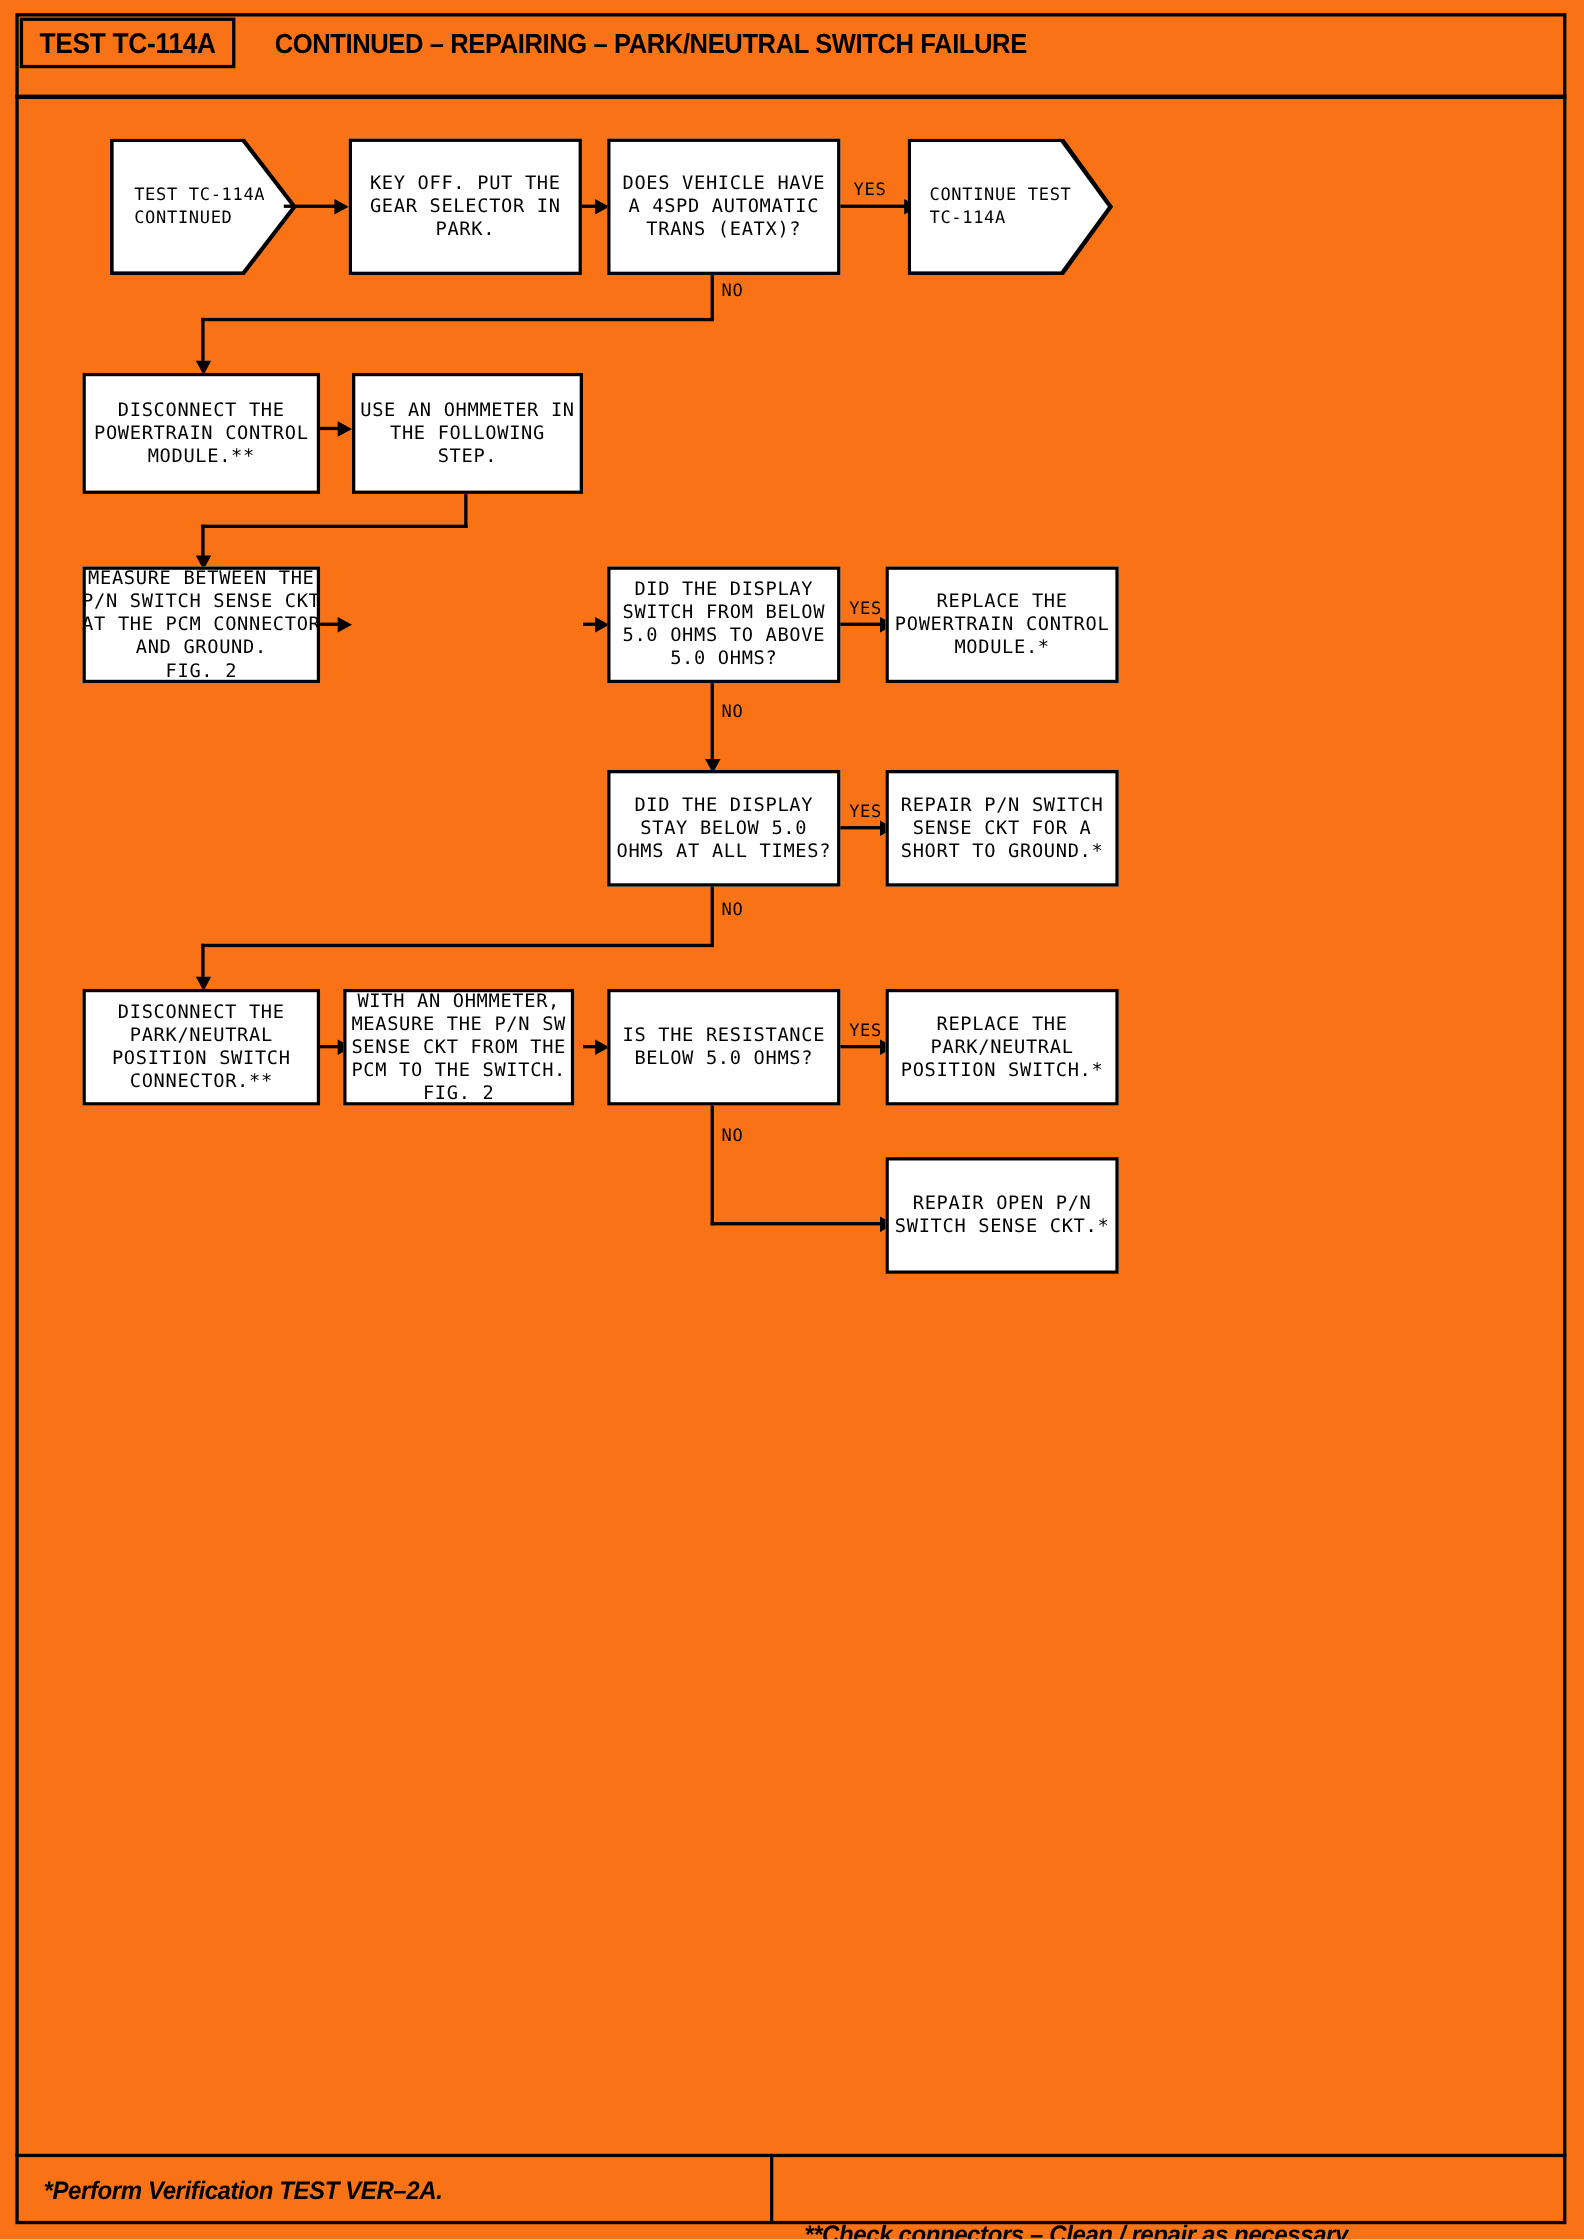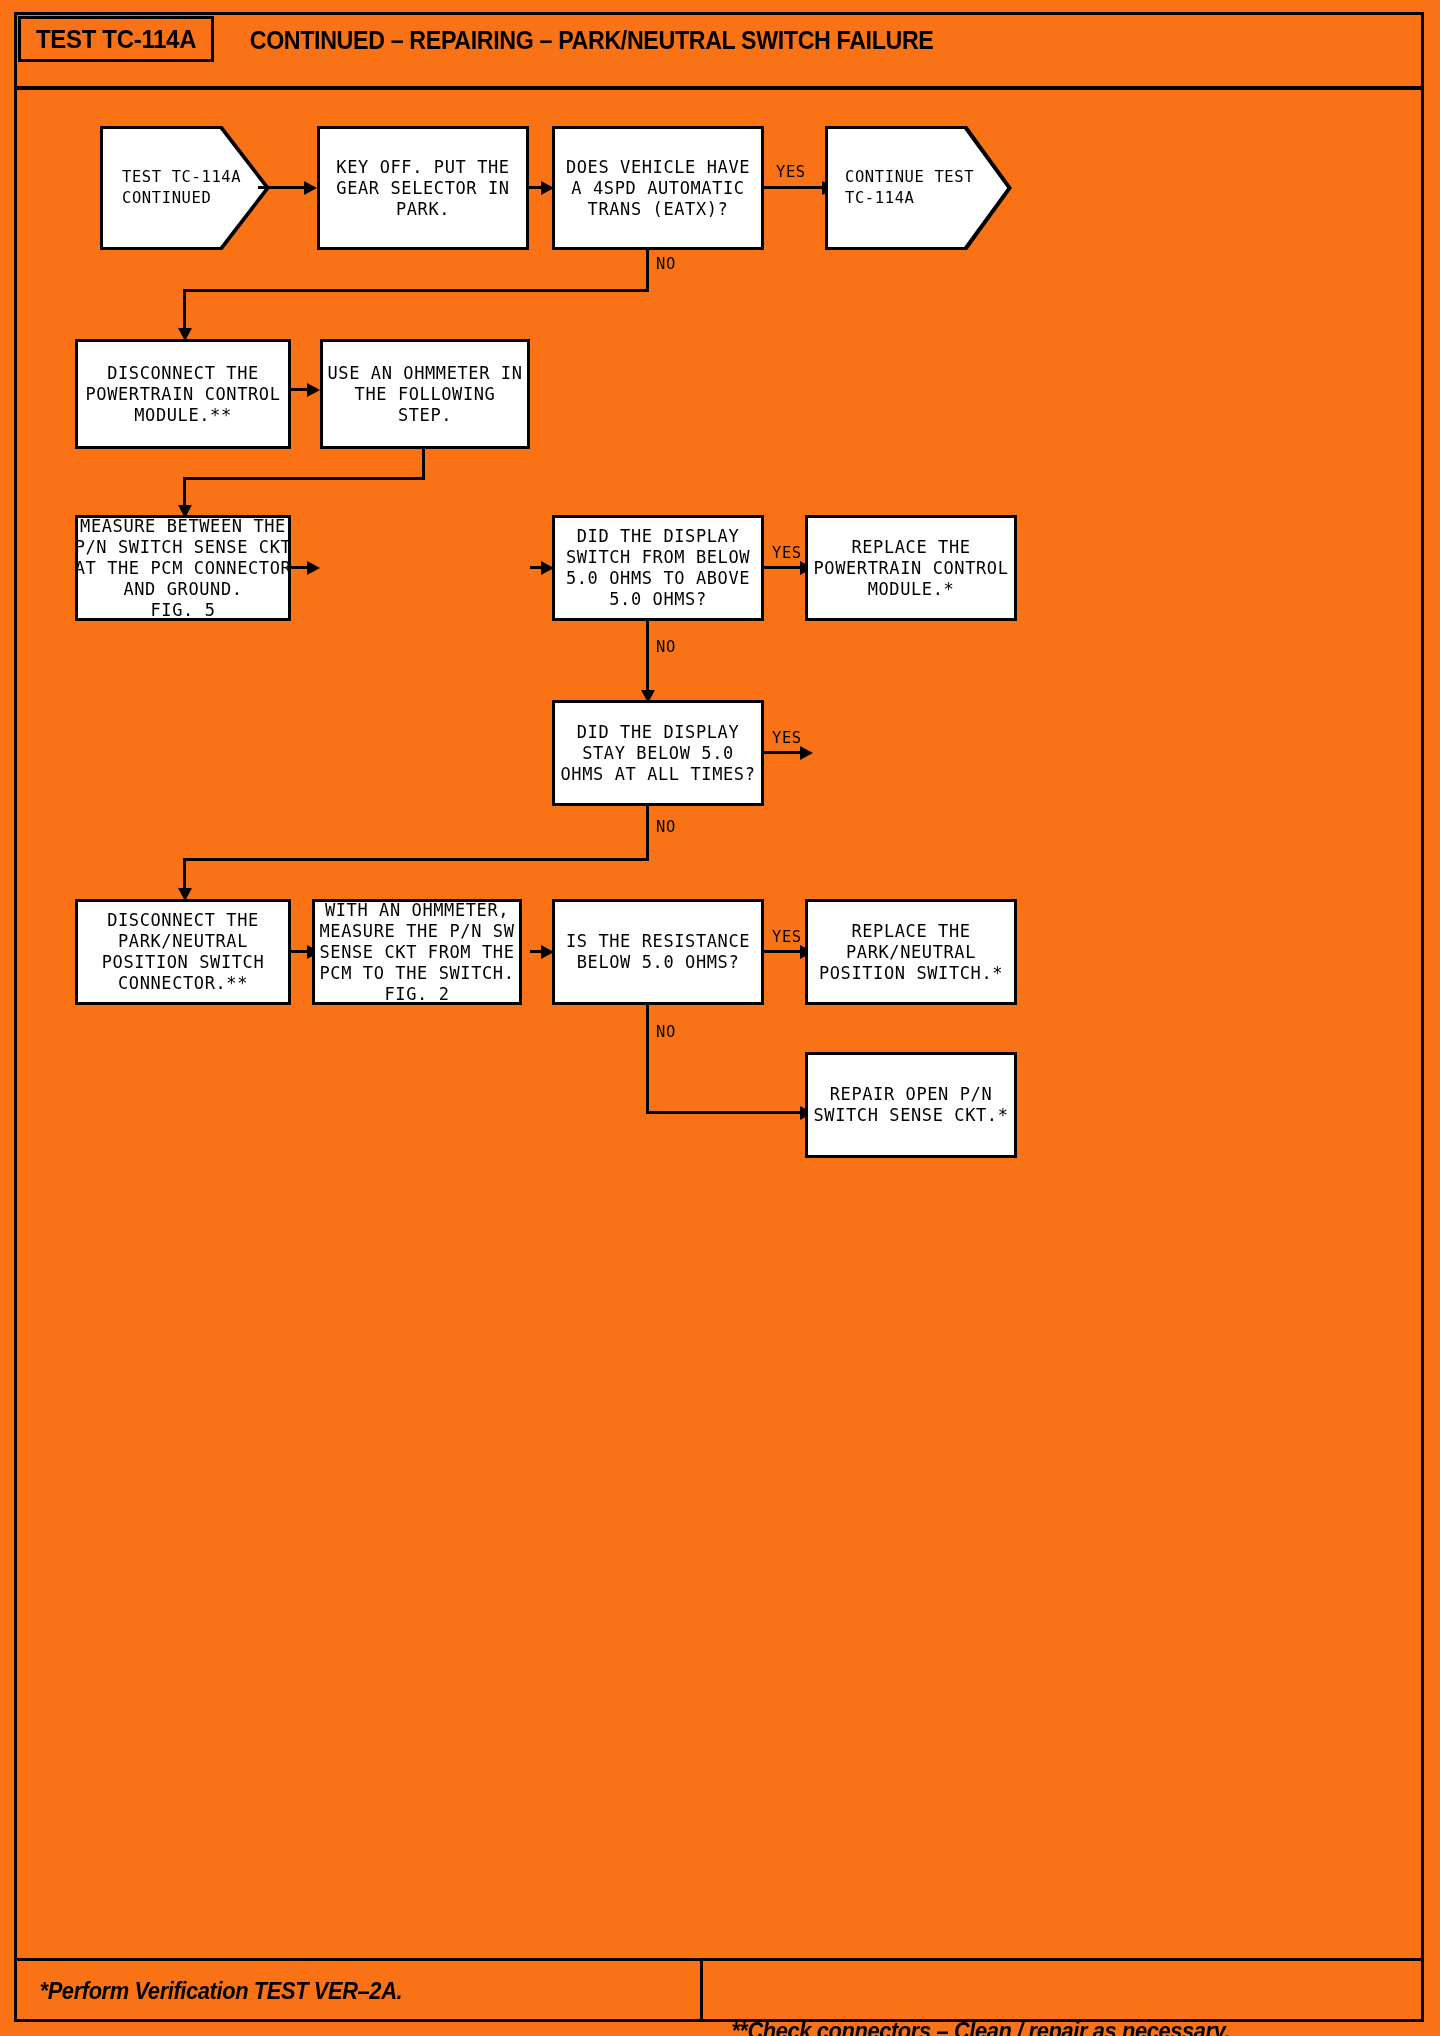--- a/index.html
+++ b/index.html
@@ -127,7 +127,7 @@
 P/N SWITCH SENSE CKT
 AT THE PCM CONNECTOR
 AND GROUND.
-FIG. 5</div>
+FIG. 2</div>
   </div>
   <div class="ln" style="left:291px;top:566px;width:20px;height:3px;"></div>
   <div class="ah ah-r" style="left:307px;top:561px;"></div>

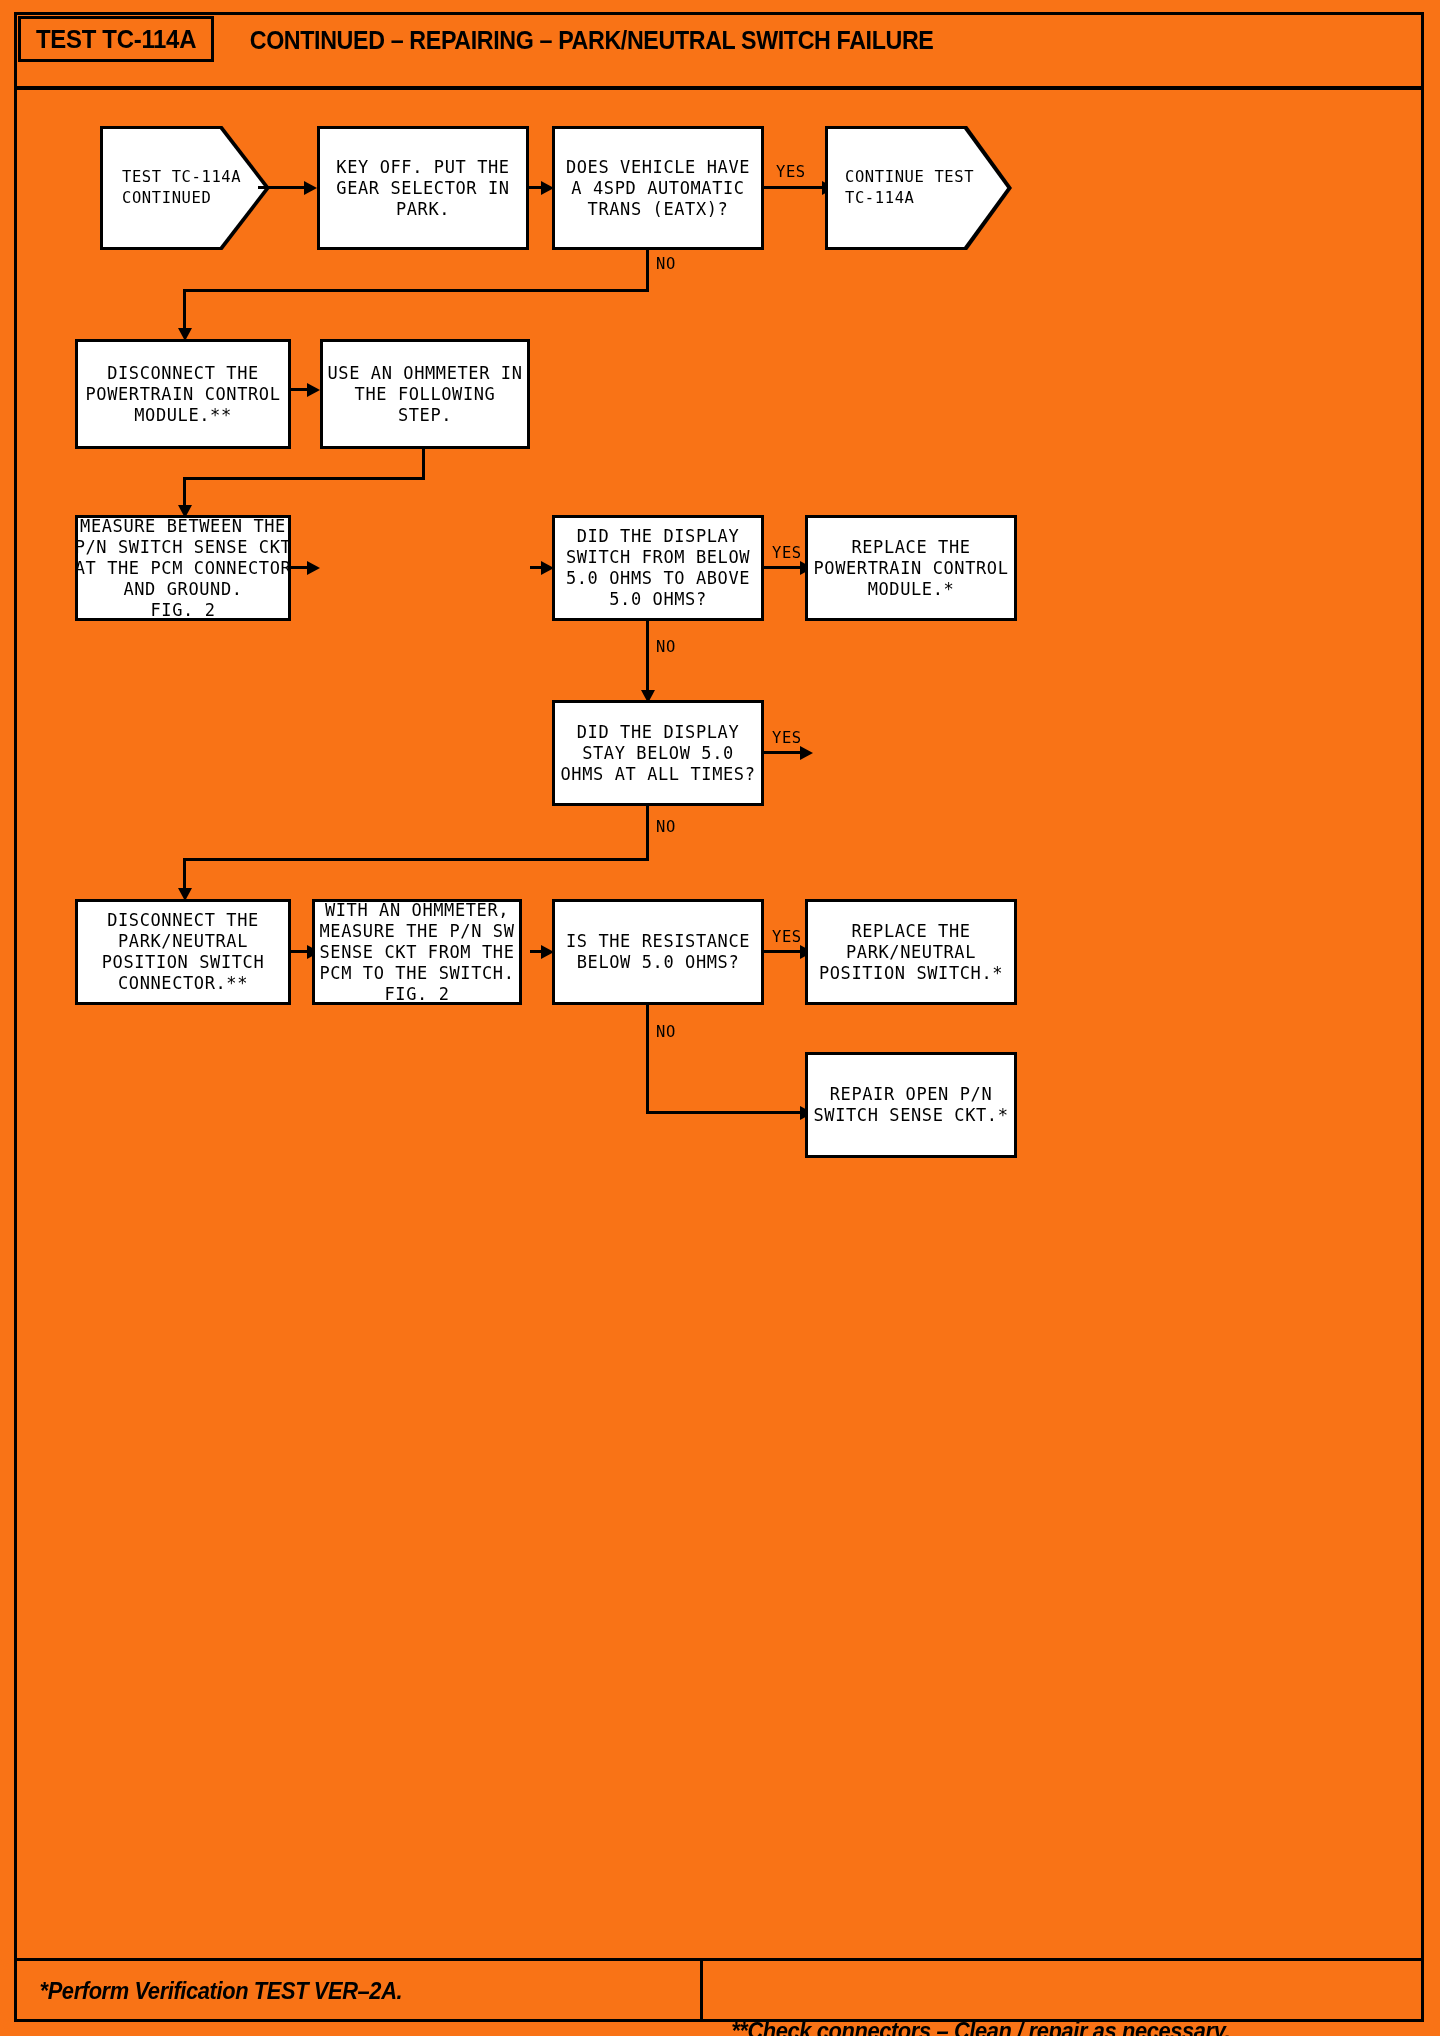--- a/index.html
+++ b/index.html
@@ -166,6 +166,11 @@
   <div class="ln" style="left:764px;top:751px;width:40px;height:3px;"></div>
   <div class="ah ah-r" style="left:800px;top:746px;"></div>
 
+  <div class="node" style="left:805px;top:700px;width:212px;height:106px;">
+    <div class="txt">REPAIR P/N SWITCH
+SENSE CKT FOR A
+SHORT TO GROUND.*</div>
+  </div>
 
   <div class="ln" style="left:646px;top:806px;width:3px;height:55px;"></div>
   <div class="lbl" style="left:656px;top:818px;">NO</div>

